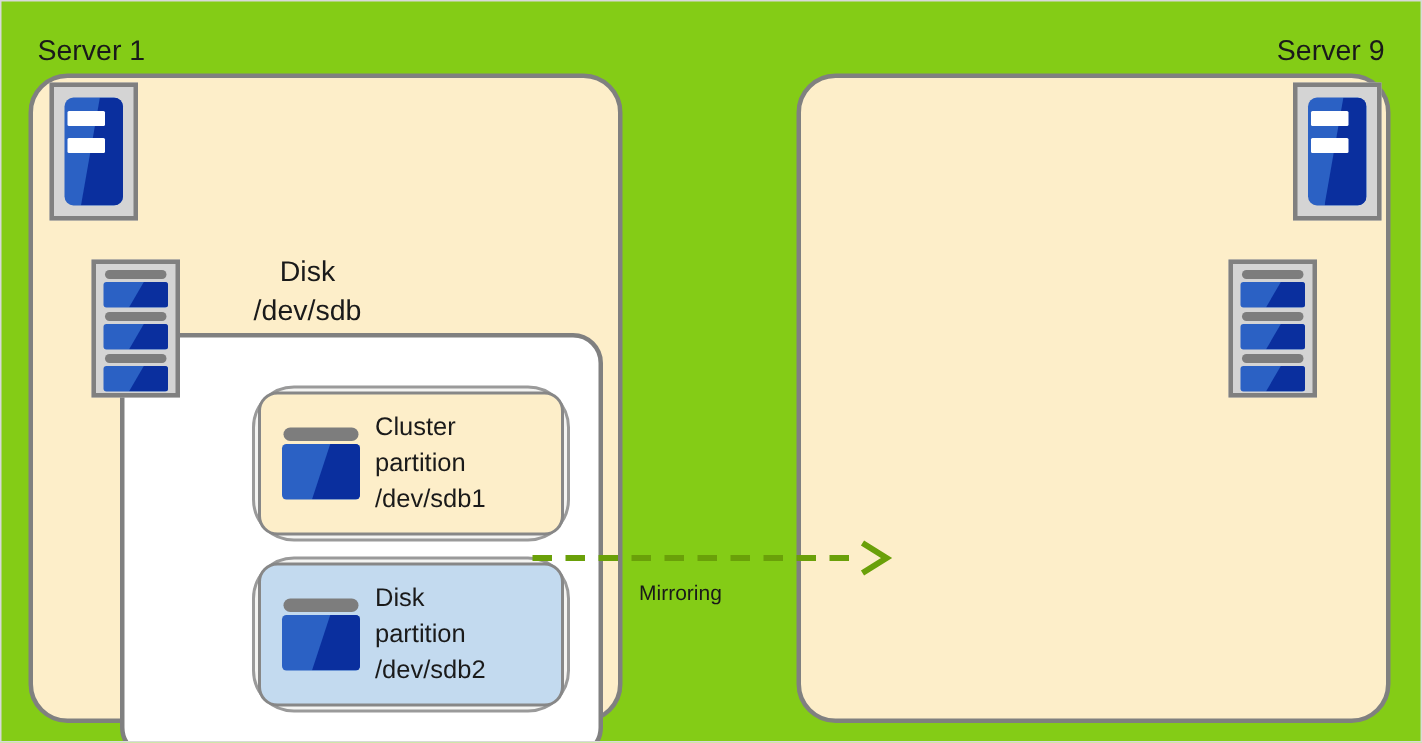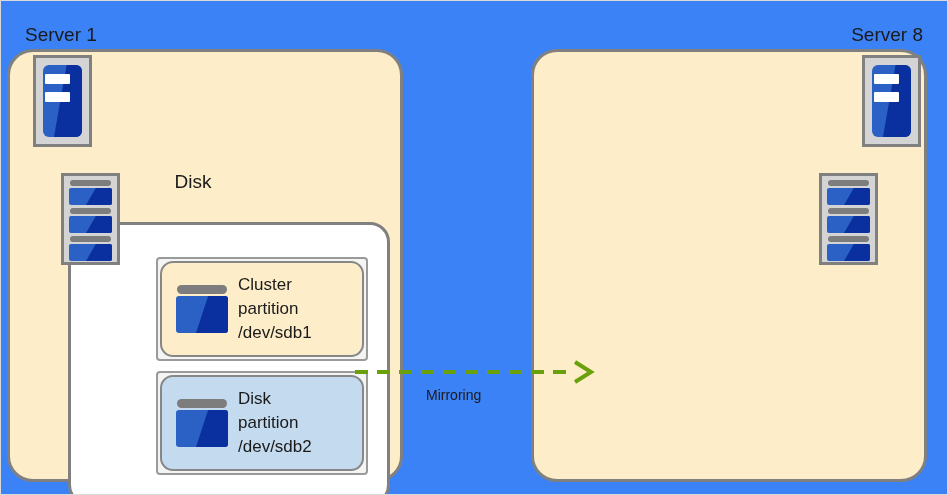--- a/index.html
+++ b/index.html
@@ -15,7 +15,7 @@
     position: relative;
     width: 948px;
     height: 495px;
-    background: #3b82f6;
+    background: #84cc16;
     box-sizing: border-box;
     border: 1px solid #d9d9d9;
     overflow: hidden;

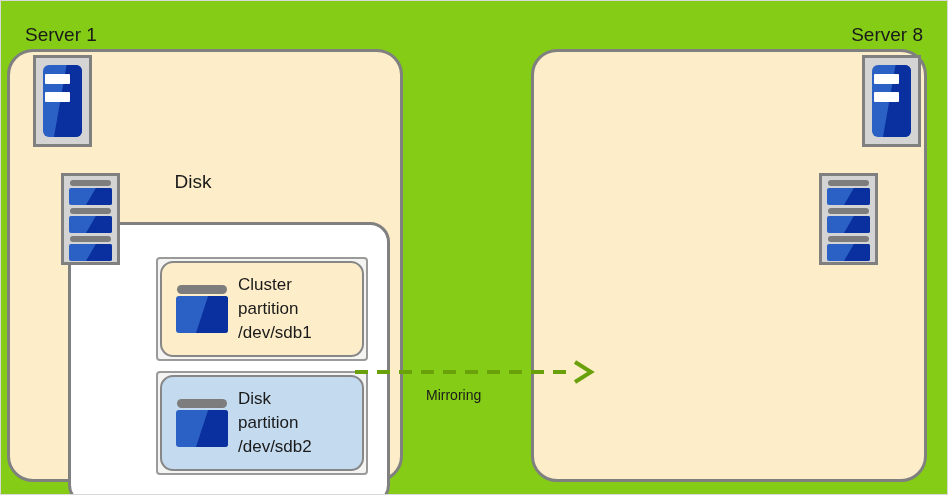--- a/index.html
+++ b/index.html
@@ -303,7 +303,7 @@
       </div>
   </div>
 
-  <div class="server-label" id="server2-label">Server 8</div>
+  <div class="server-label" id="server2-label">Server 9</div>
 
   <div class="server-box" id="server2-box">
 

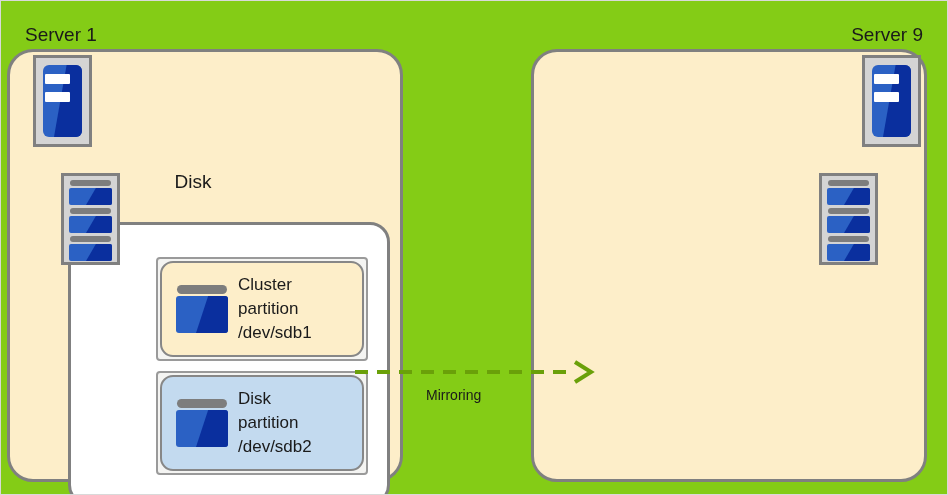--- a/index.html
+++ b/index.html
@@ -43,7 +43,7 @@
     border-radius: 26px;
     box-sizing: border-box;
   }
-  #server1-box { left: 6px; }
+  #server1-box { left: 18px; }
   #server2-box { left: 530px; }
 
   

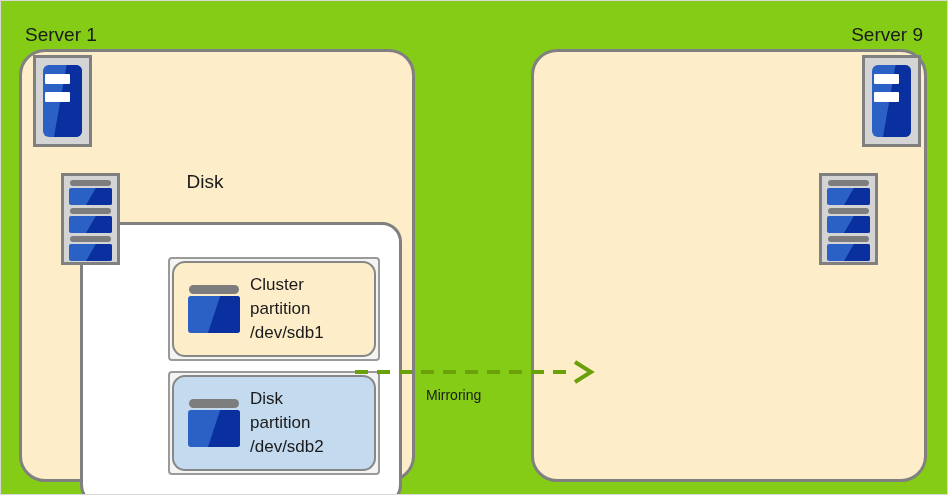--- a/index.html
+++ b/index.html
@@ -249,6 +249,7 @@
 
     <div class="disk-title" id="disk1-title">
       <div>Disk</div>
+      <div>/dev/sdb</div>
     </div>
 
     <div class="disk-box" id="disk1-box"></div>

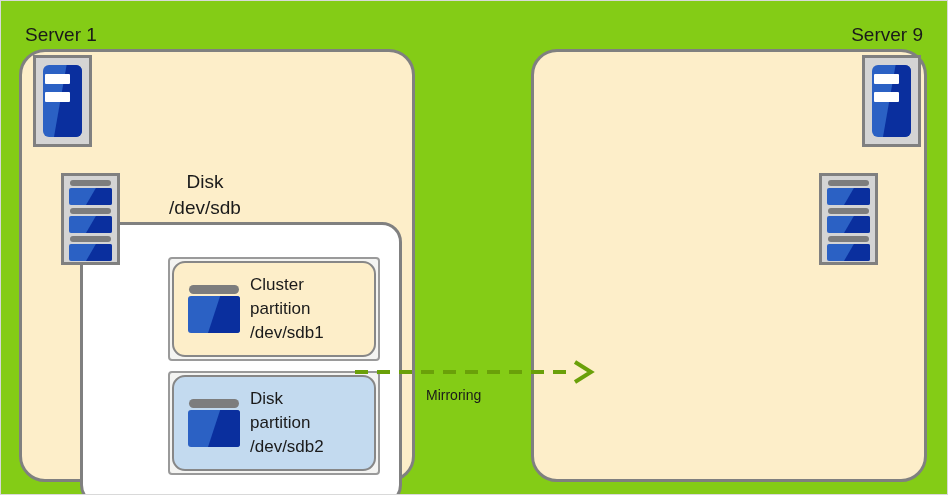--- a/index.html
+++ b/index.html
@@ -79,7 +79,7 @@
     height: 104px;
     box-sizing: border-box;
     border: 2px solid #9a9a9a;
-    border-radius: 4px;
+    border-radius: 28px;
     padding: 2px;
     background: #f4f4f2;
   }

